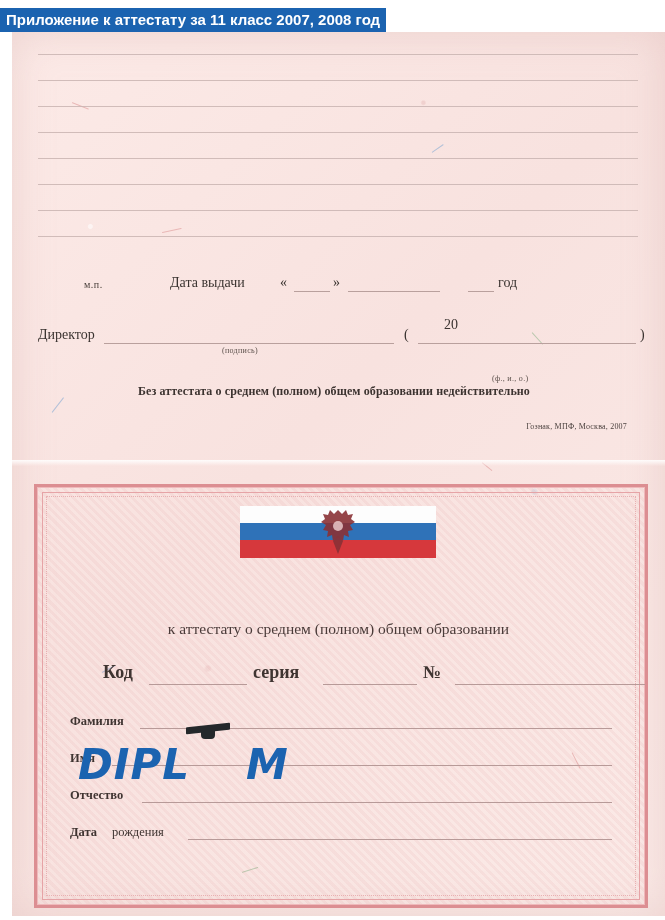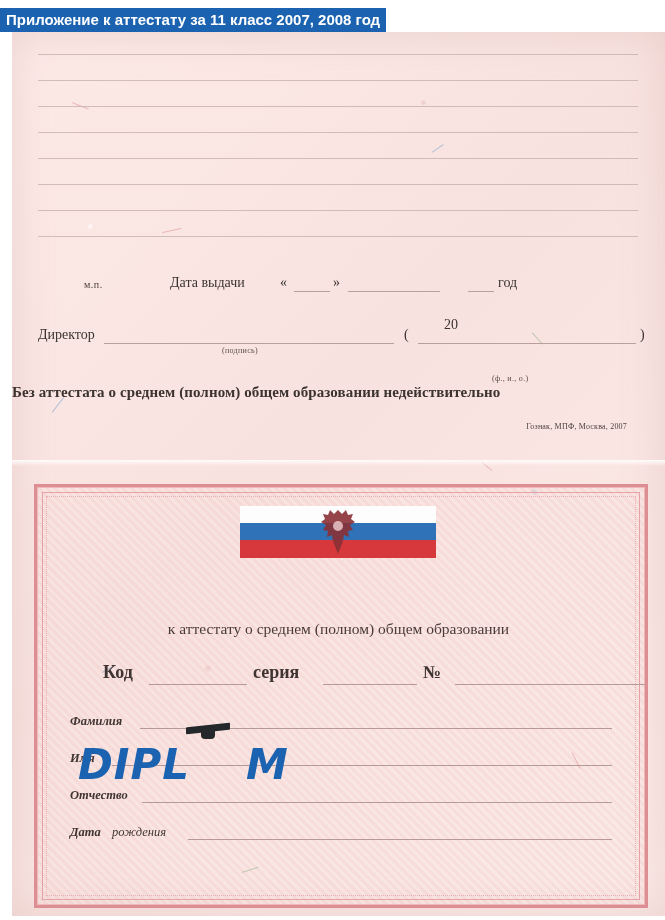--- a/index.html
+++ b/index.html
@@ -153,8 +153,8 @@
     top: 352px;
     left: 0;
     width: 644px;
-    text-align: left;
-    font-size: 15px;
+    text-align: center;
+    font-size: 12px;
     font-weight: bold;
     color: #3c3330;
     letter-spacing: 0.1px;

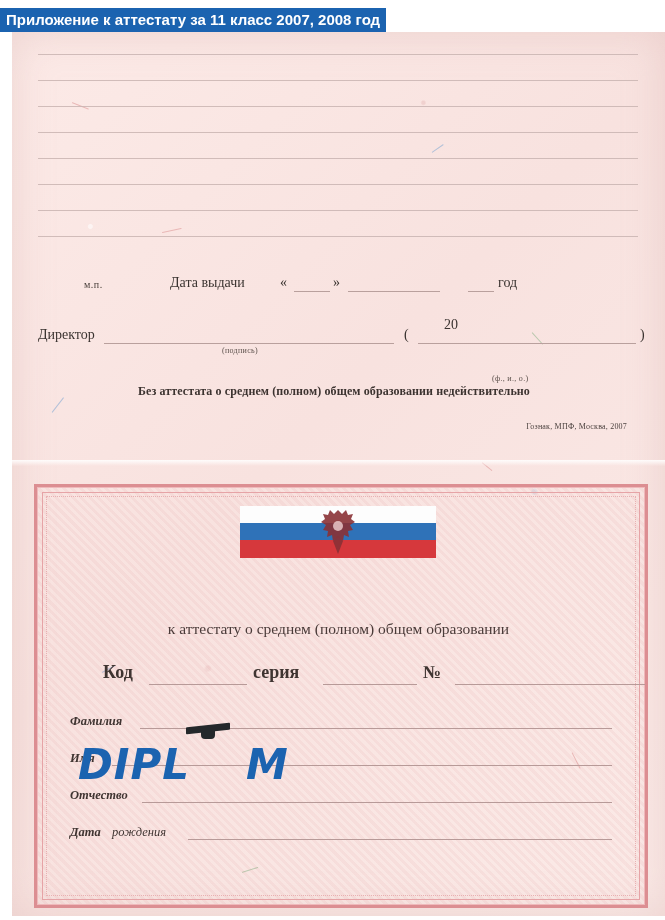--- a/index.html
+++ b/index.html
@@ -280,7 +280,7 @@
     font-weight: bold;
     color: #3f3431;
   }
-  .field-row .lbl { position: absolute; left: 58px; top: 0; font-style: italic; }
+  .field-row .lbl { position: absolute; left: 58px; top: 0; }
   .field-row .lbl-light { font-weight: normal; }
 
   

